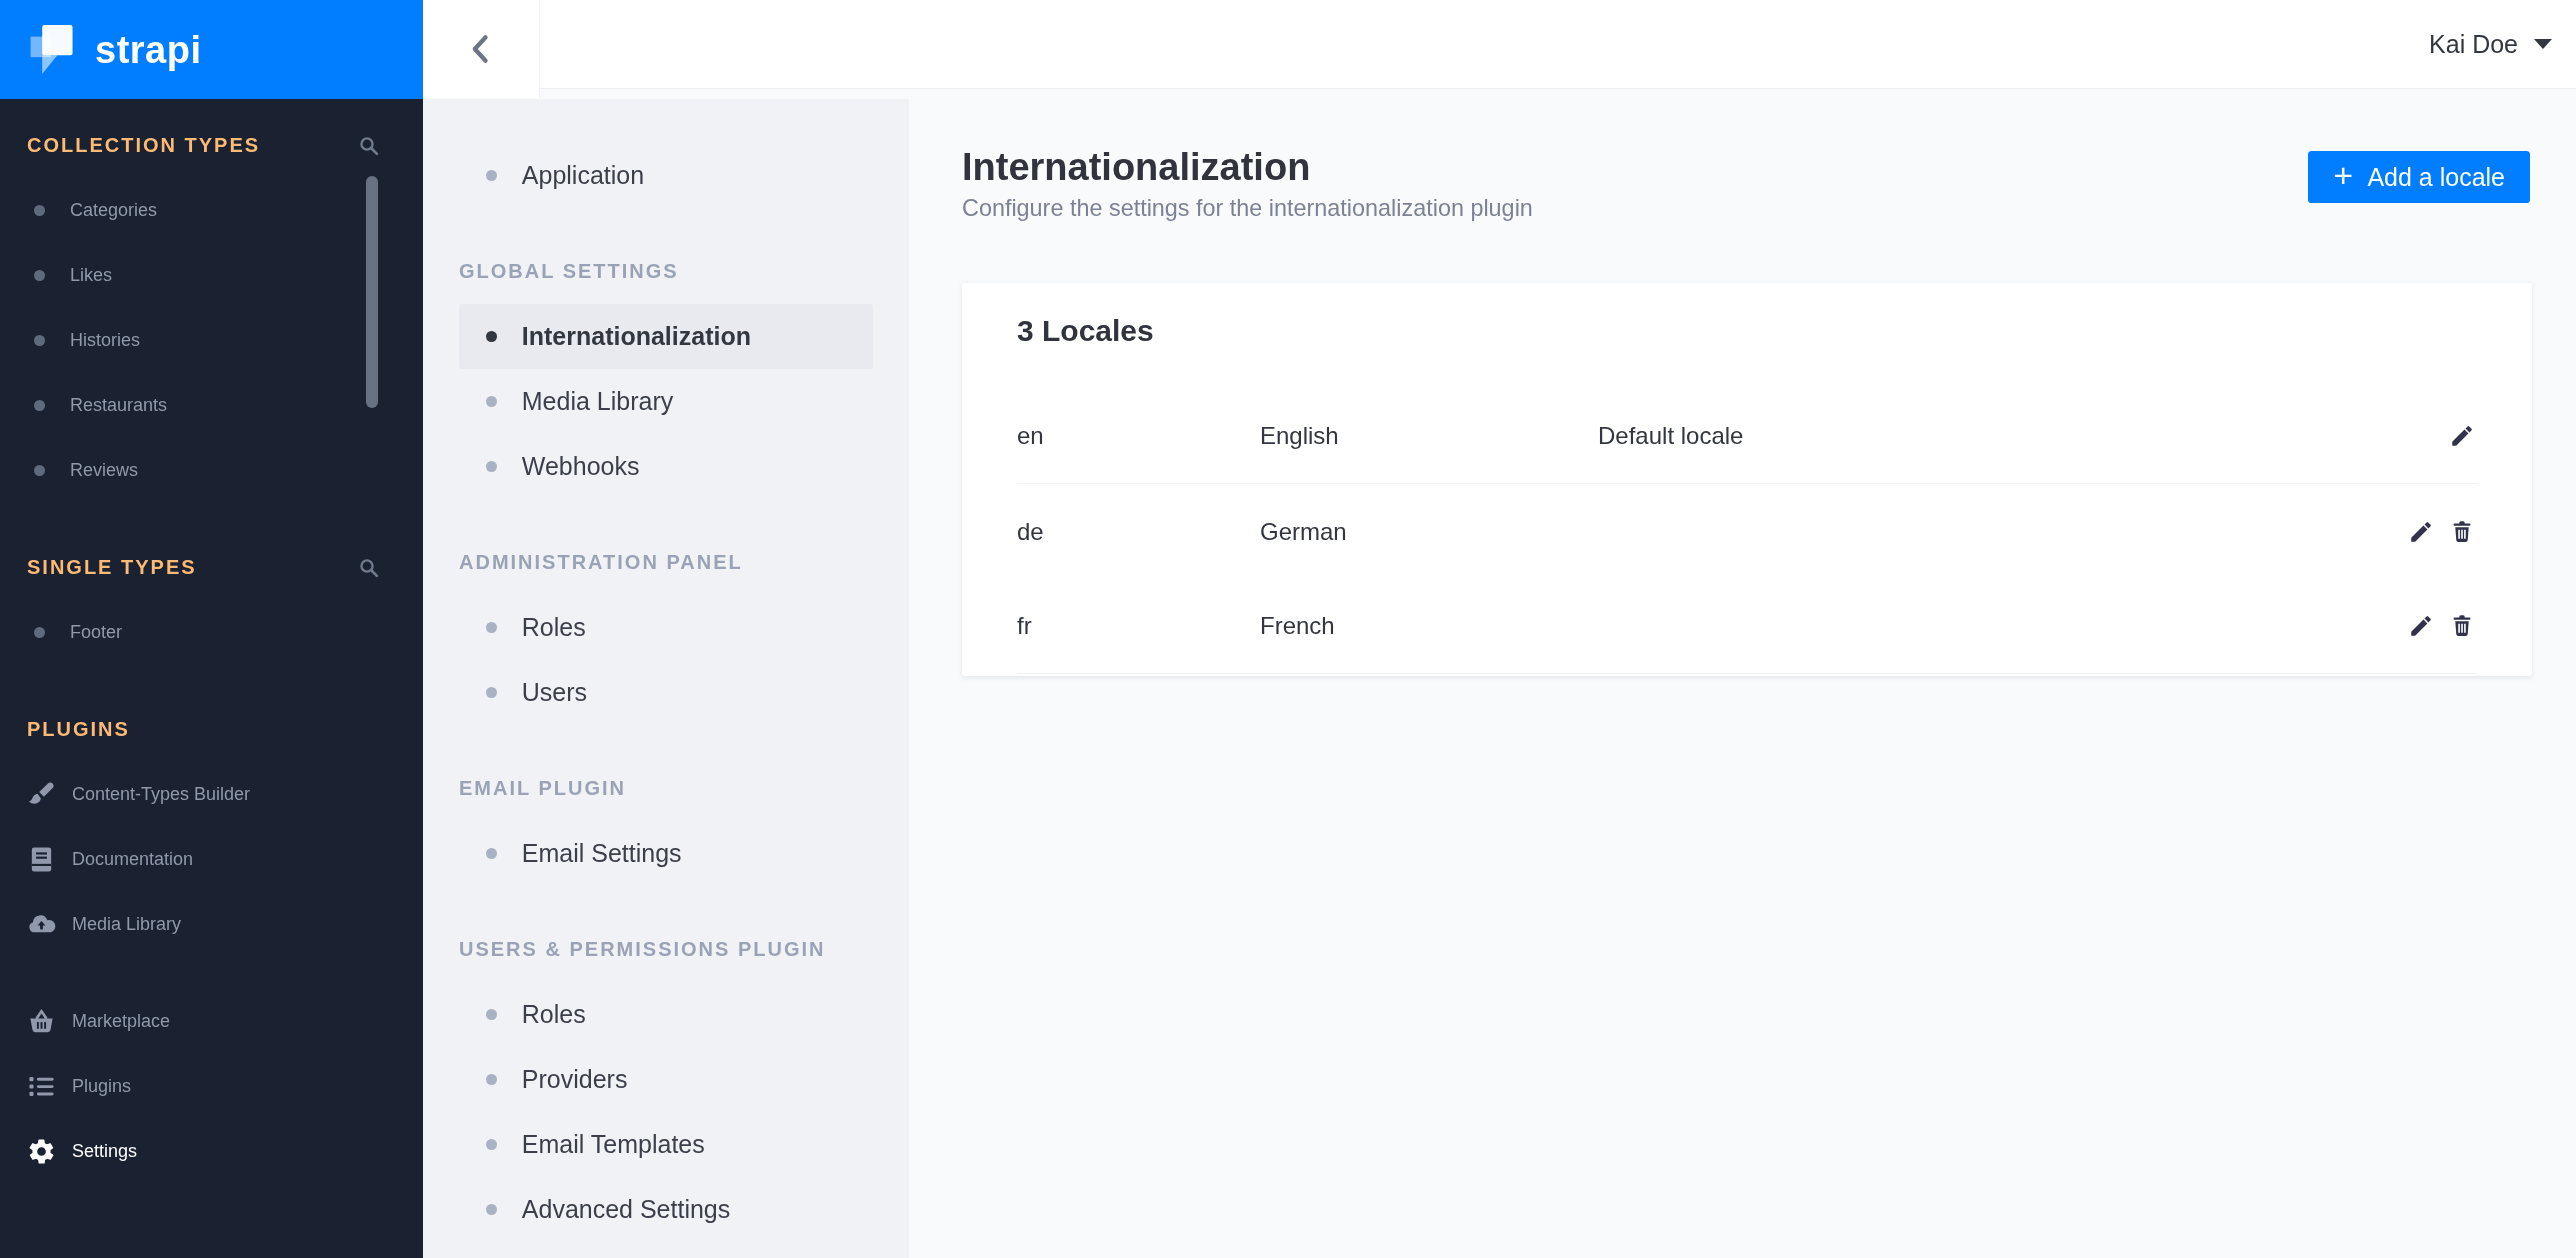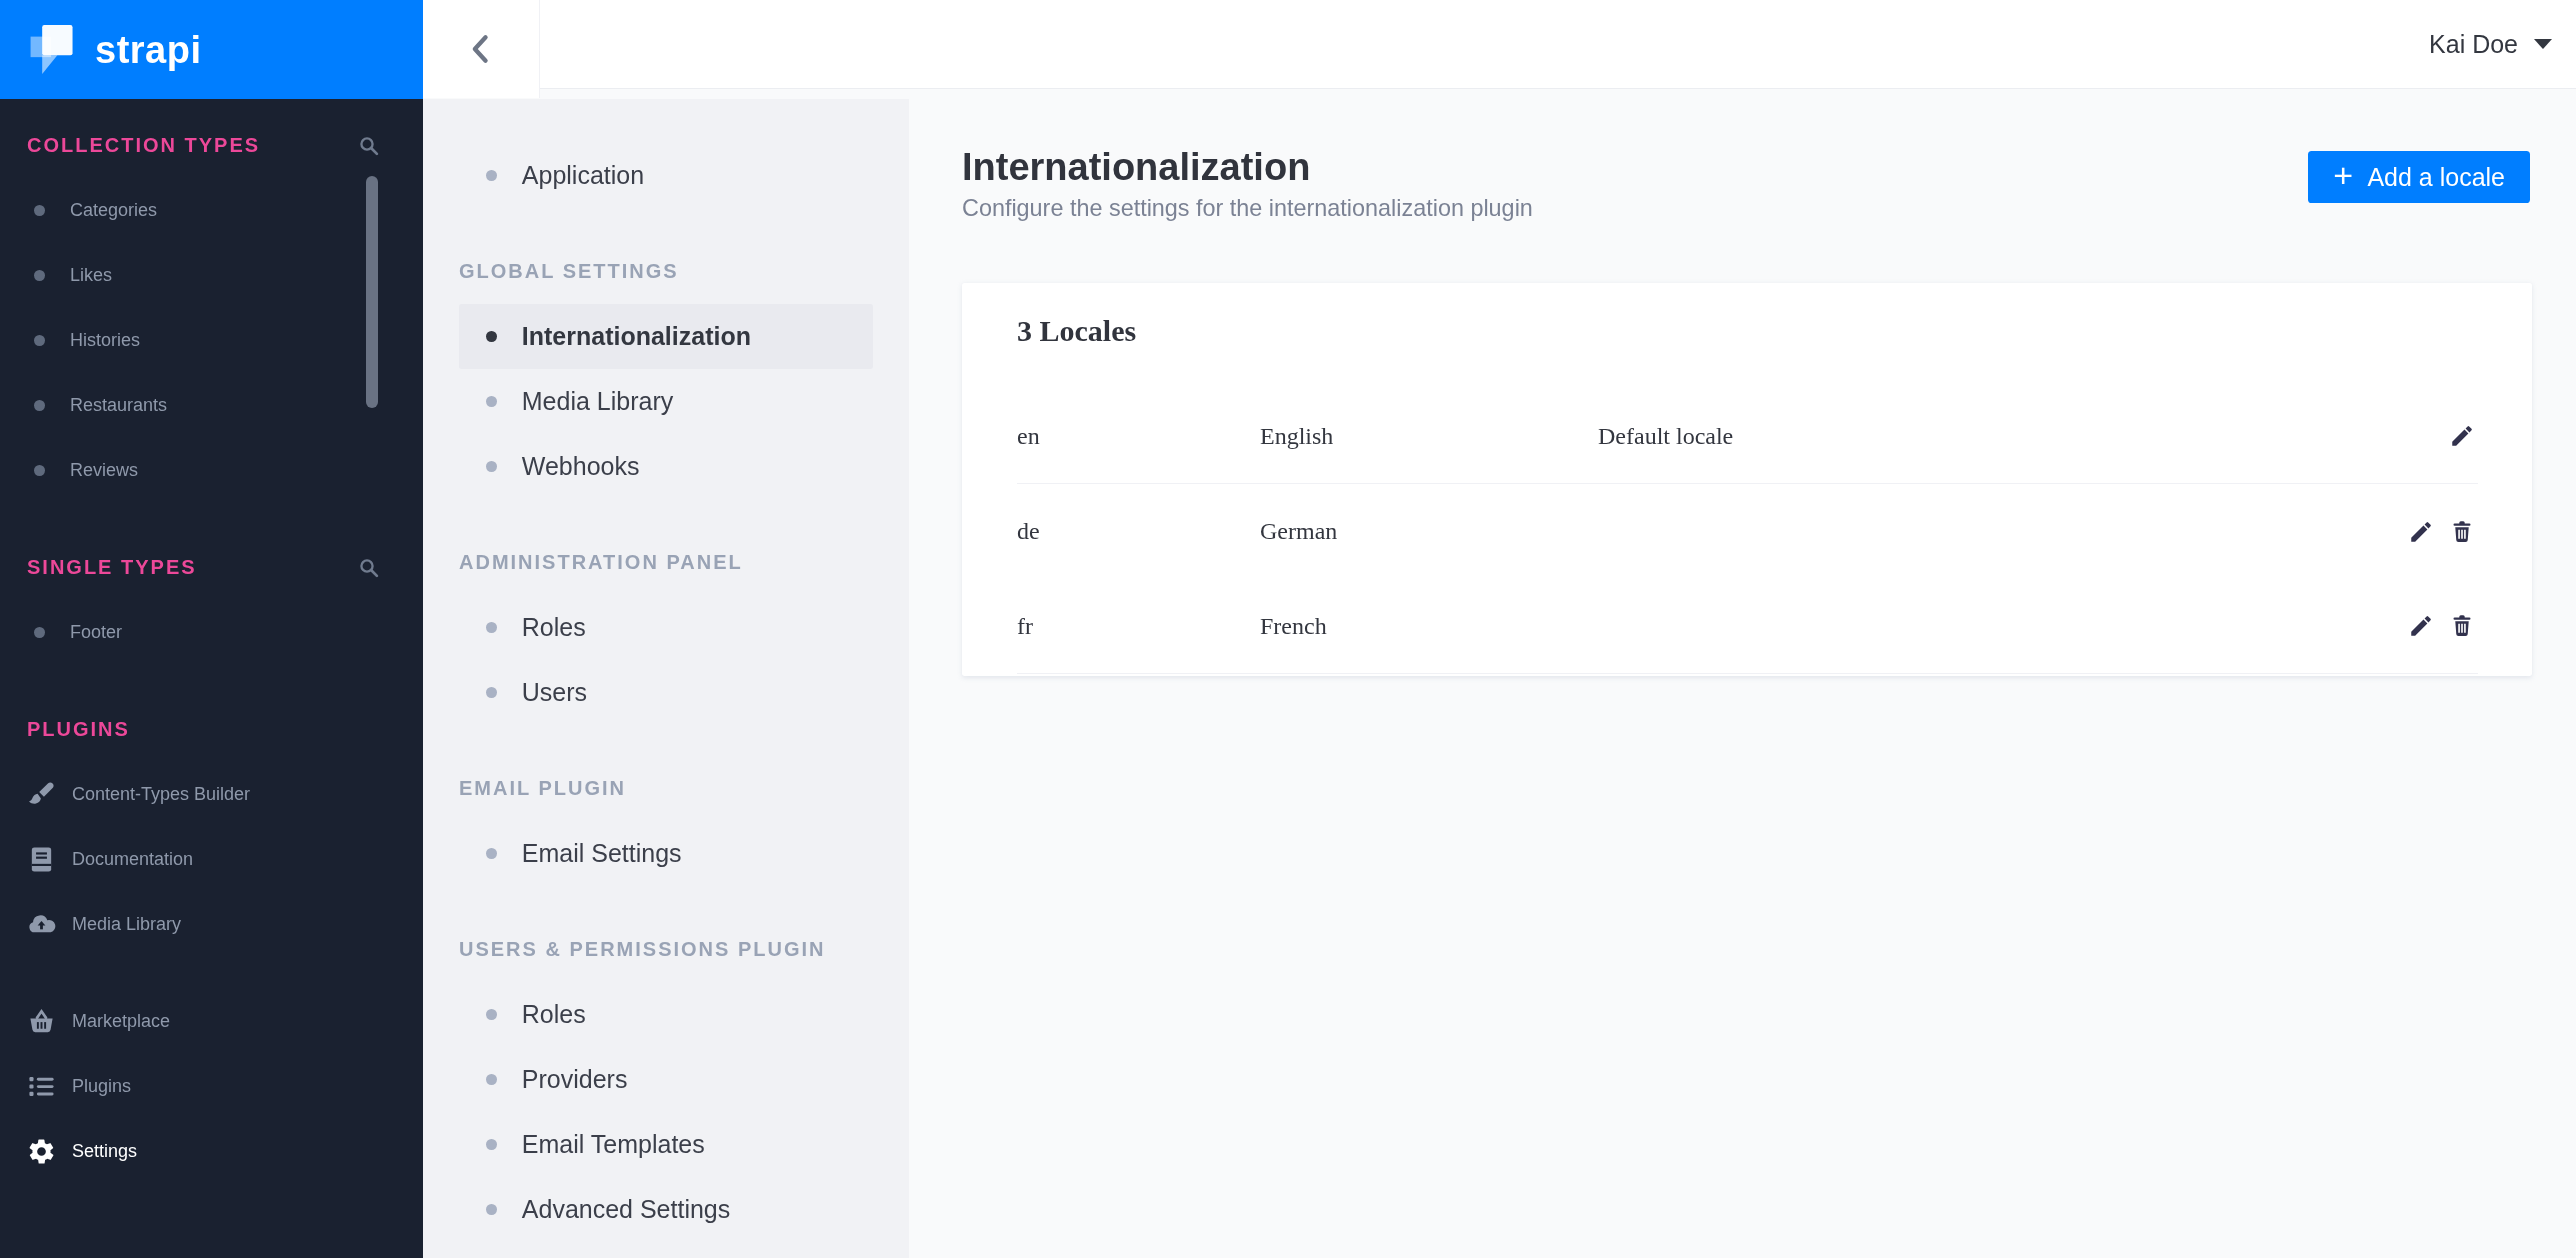--- a/index.html
+++ b/index.html
@@ -32,7 +32,7 @@
     padding:0 43px 0 27px;
   }
   .dk-header-label {
-    font-size:20px; font-weight:700; letter-spacing:2px; color:#ec4899;
+    font-size:20px; font-weight:700; letter-spacing:2px; color:#fdba74;
   }
   .dk-search { width:21.6px; height:21.6px; color:#707b8e; cursor:pointer; }
   .dk-item {

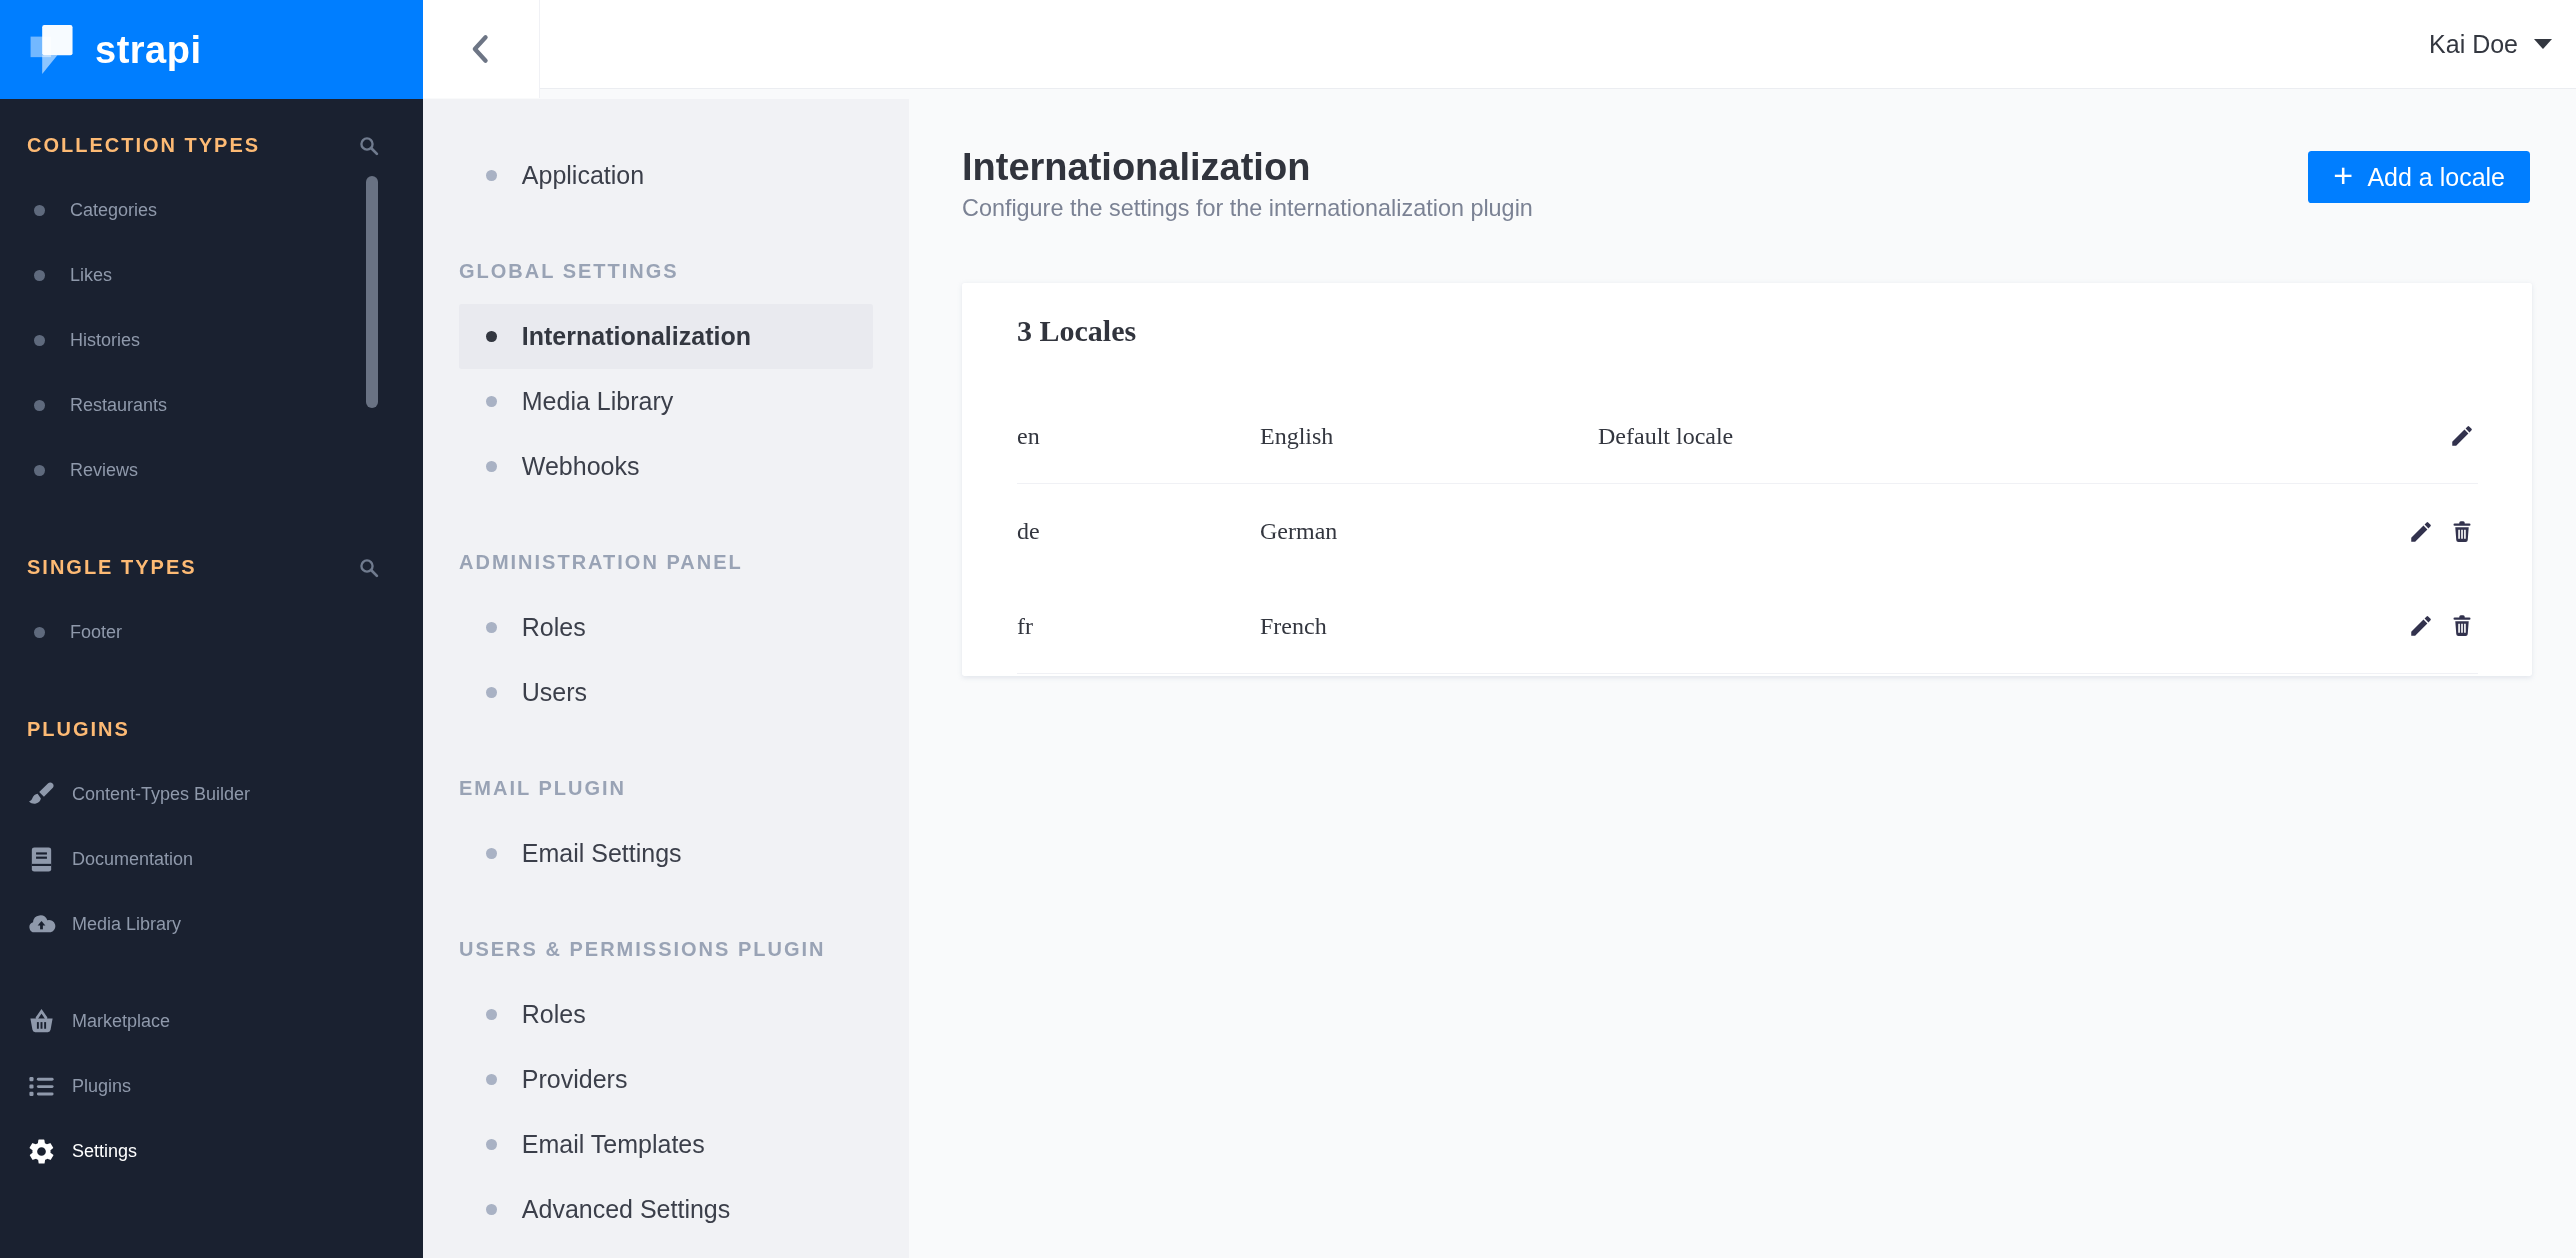--- a/index.html
+++ b/index.html
@@ -118,7 +118,6 @@
     position:absolute; left:53px; top:184px; right:44px; height:393px;
     background:#ffffff; border-radius:2.7px;
     box-shadow:0 1.8px 5.4px rgba(170,180,200,0.28);
-    font-family:Liberation Serif, serif;
   }
   .card-title {
     padding:31px 54px 0 55px; font-size:30px; font-weight:700; color:#31343d;

